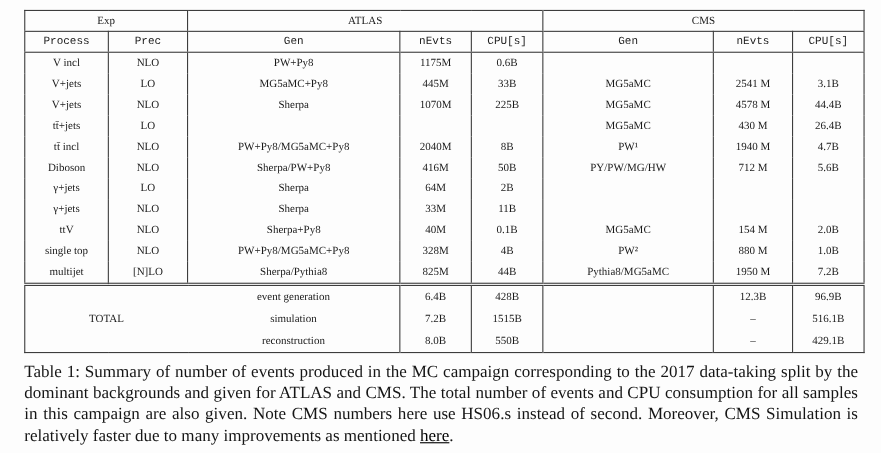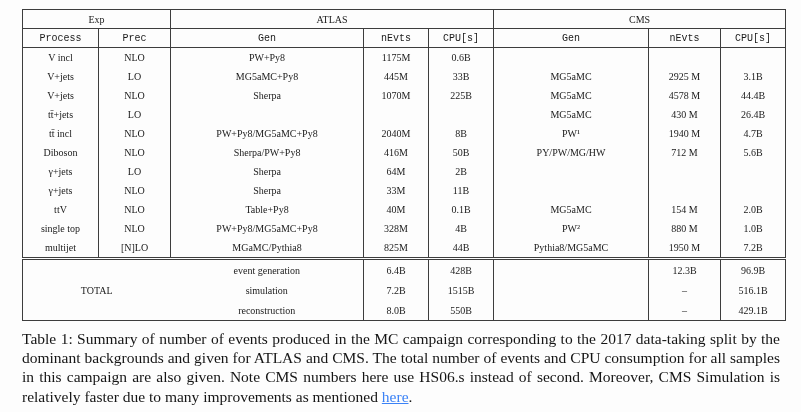--- a/index.html
+++ b/index.html
@@ -107,7 +107,7 @@
         <td class="bl">445M</td>
         <td class="bl">33B</td>
         <td class="bl">MG5aMC</td>
-        <td class="bl">2925 M</td>
+        <td class="bl">2541 M</td>
         <td class="bl">3.1B</td>
       </tr>
       <tr>

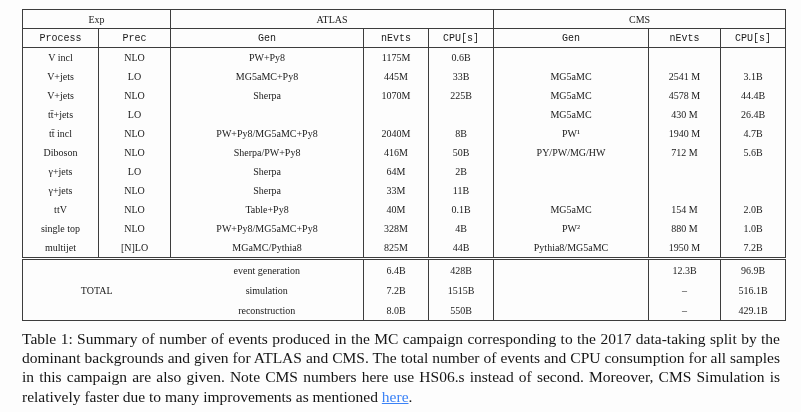--- a/index.html
+++ b/index.html
@@ -173,7 +173,7 @@
       <tr>
         <td>ttV</td>
         <td class="bl">NLO</td>
-        <td class="bl">Table+Py8</td>
+        <td class="bl">Sherpa+Py8</td>
         <td class="bl">40M</td>
         <td class="bl">0.1B</td>
         <td class="bl">MG5aMC</td>

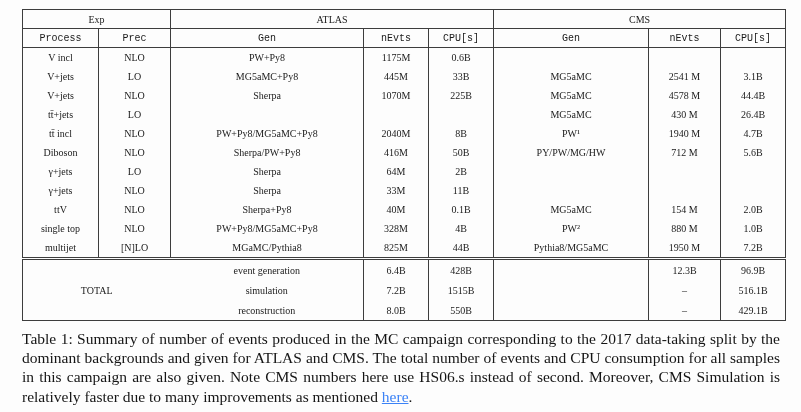--- a/index.html
+++ b/index.html
@@ -193,7 +193,7 @@
       <tr>
         <td>multijet</td>
         <td class="bl">[N]LO</td>
-        <td class="bl">MGaMC/Pythia8</td>
+        <td class="bl">Sherpa/Pythia8</td>
         <td class="bl">825M</td>
         <td class="bl">44B</td>
         <td class="bl">Pythia8/MG5aMC</td>

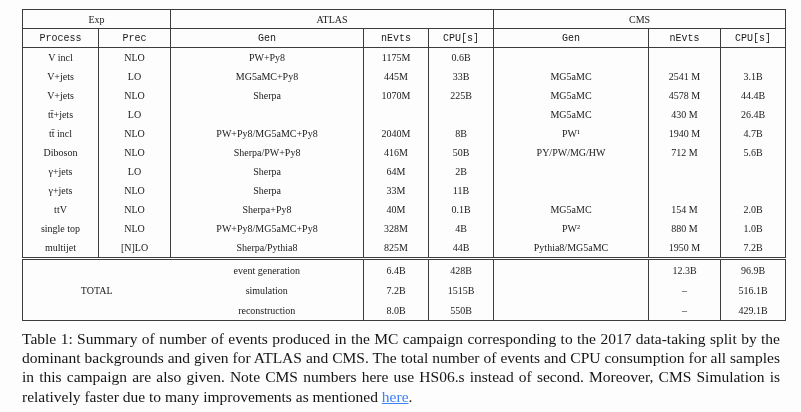--- a/index.html
+++ b/index.html
@@ -51,7 +51,7 @@
     color: #151515;
   }
   .caption a {
-    color: #3b82f6;
+    color: #000000;
     text-decoration: underline;
     cursor: pointer;
   }

